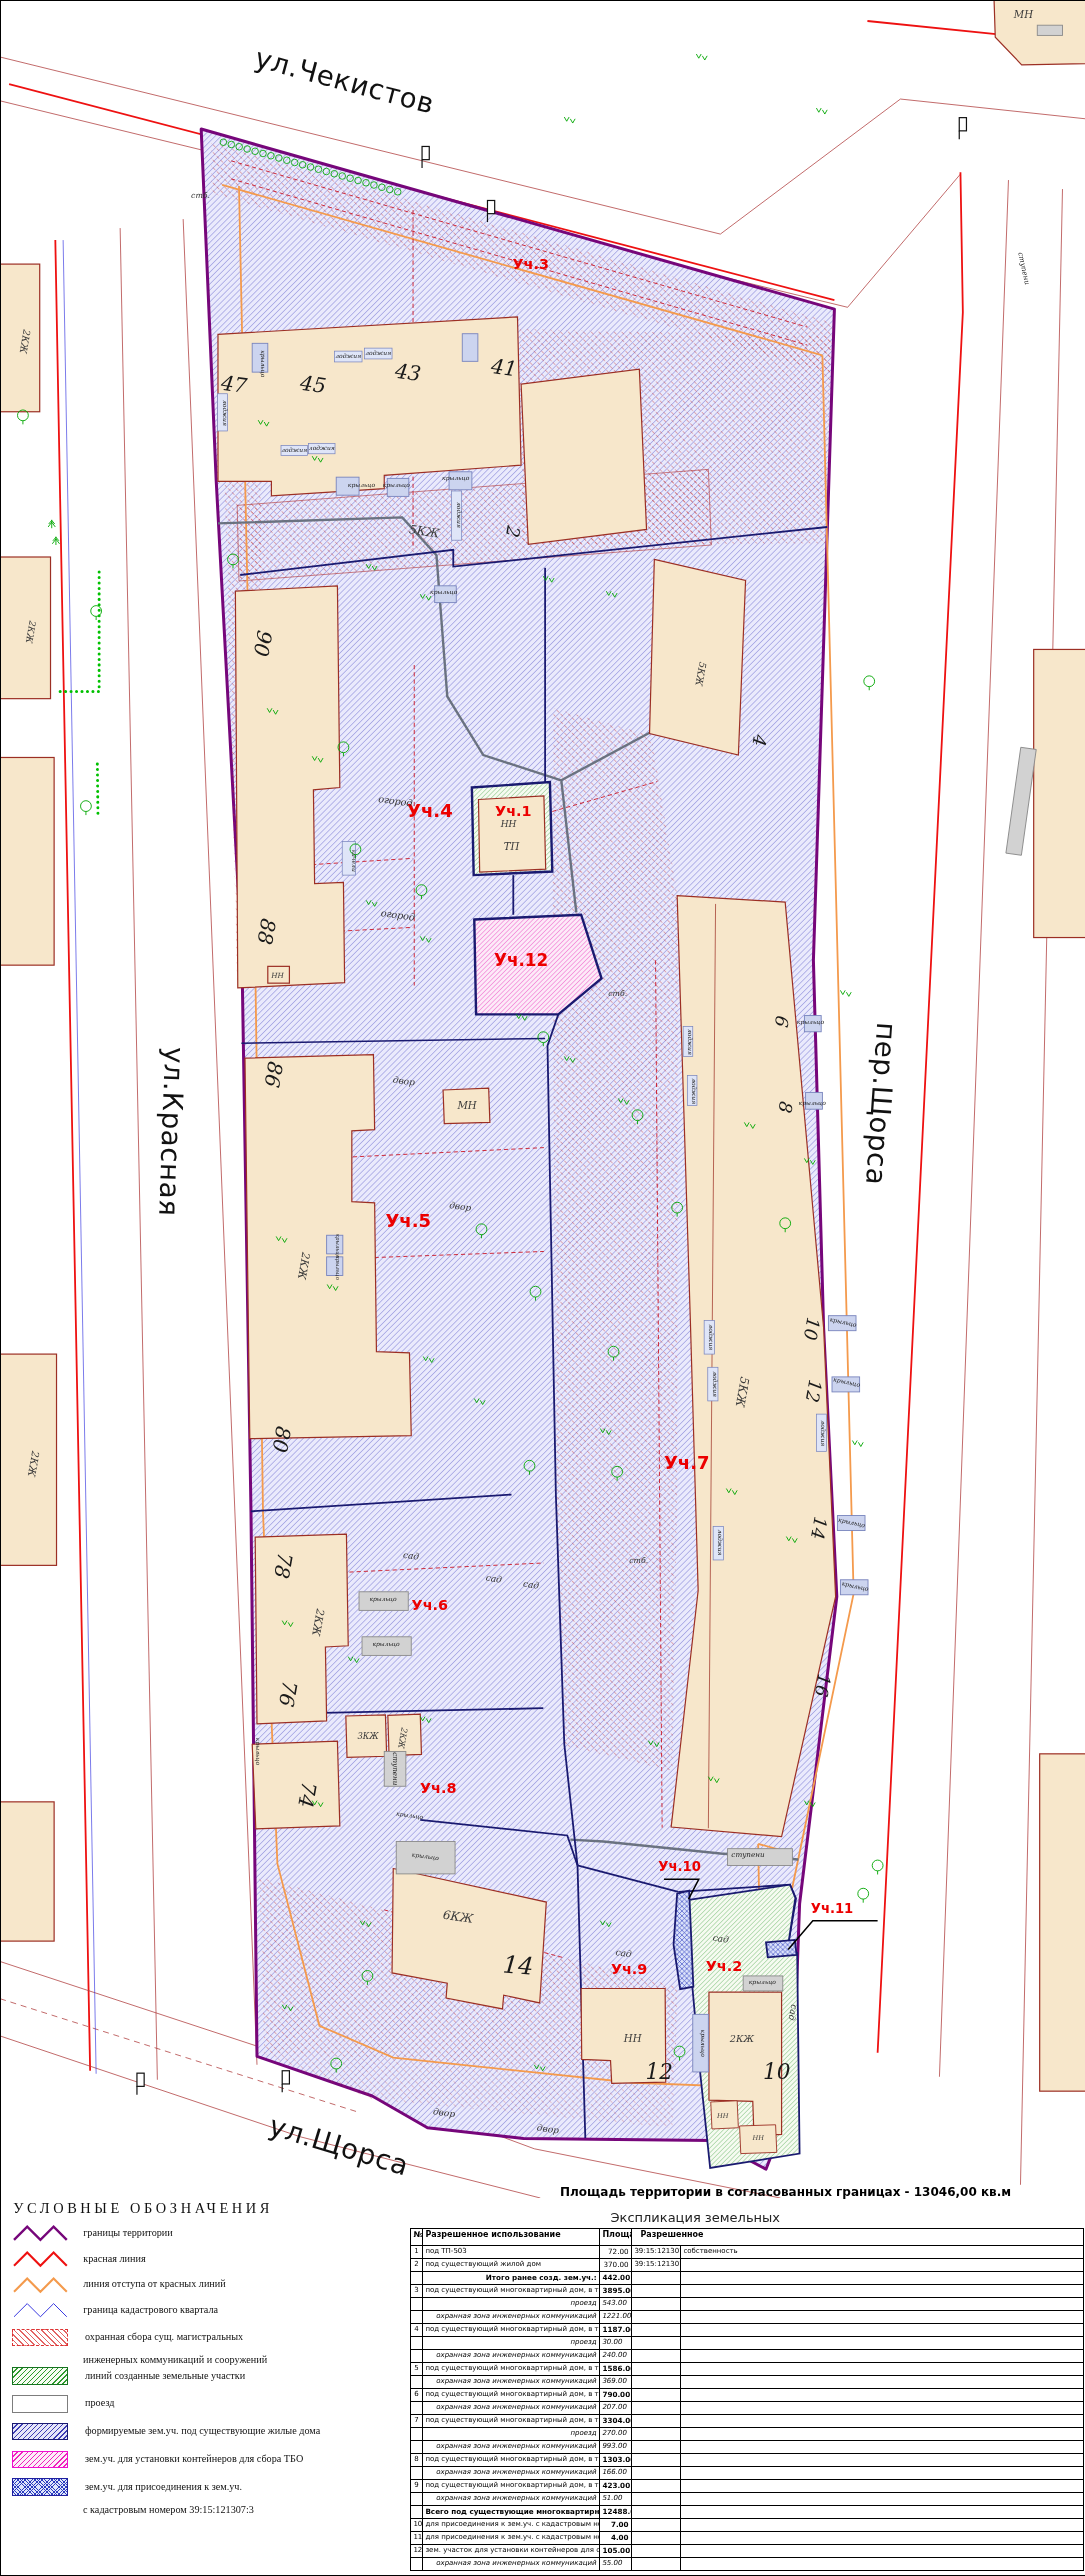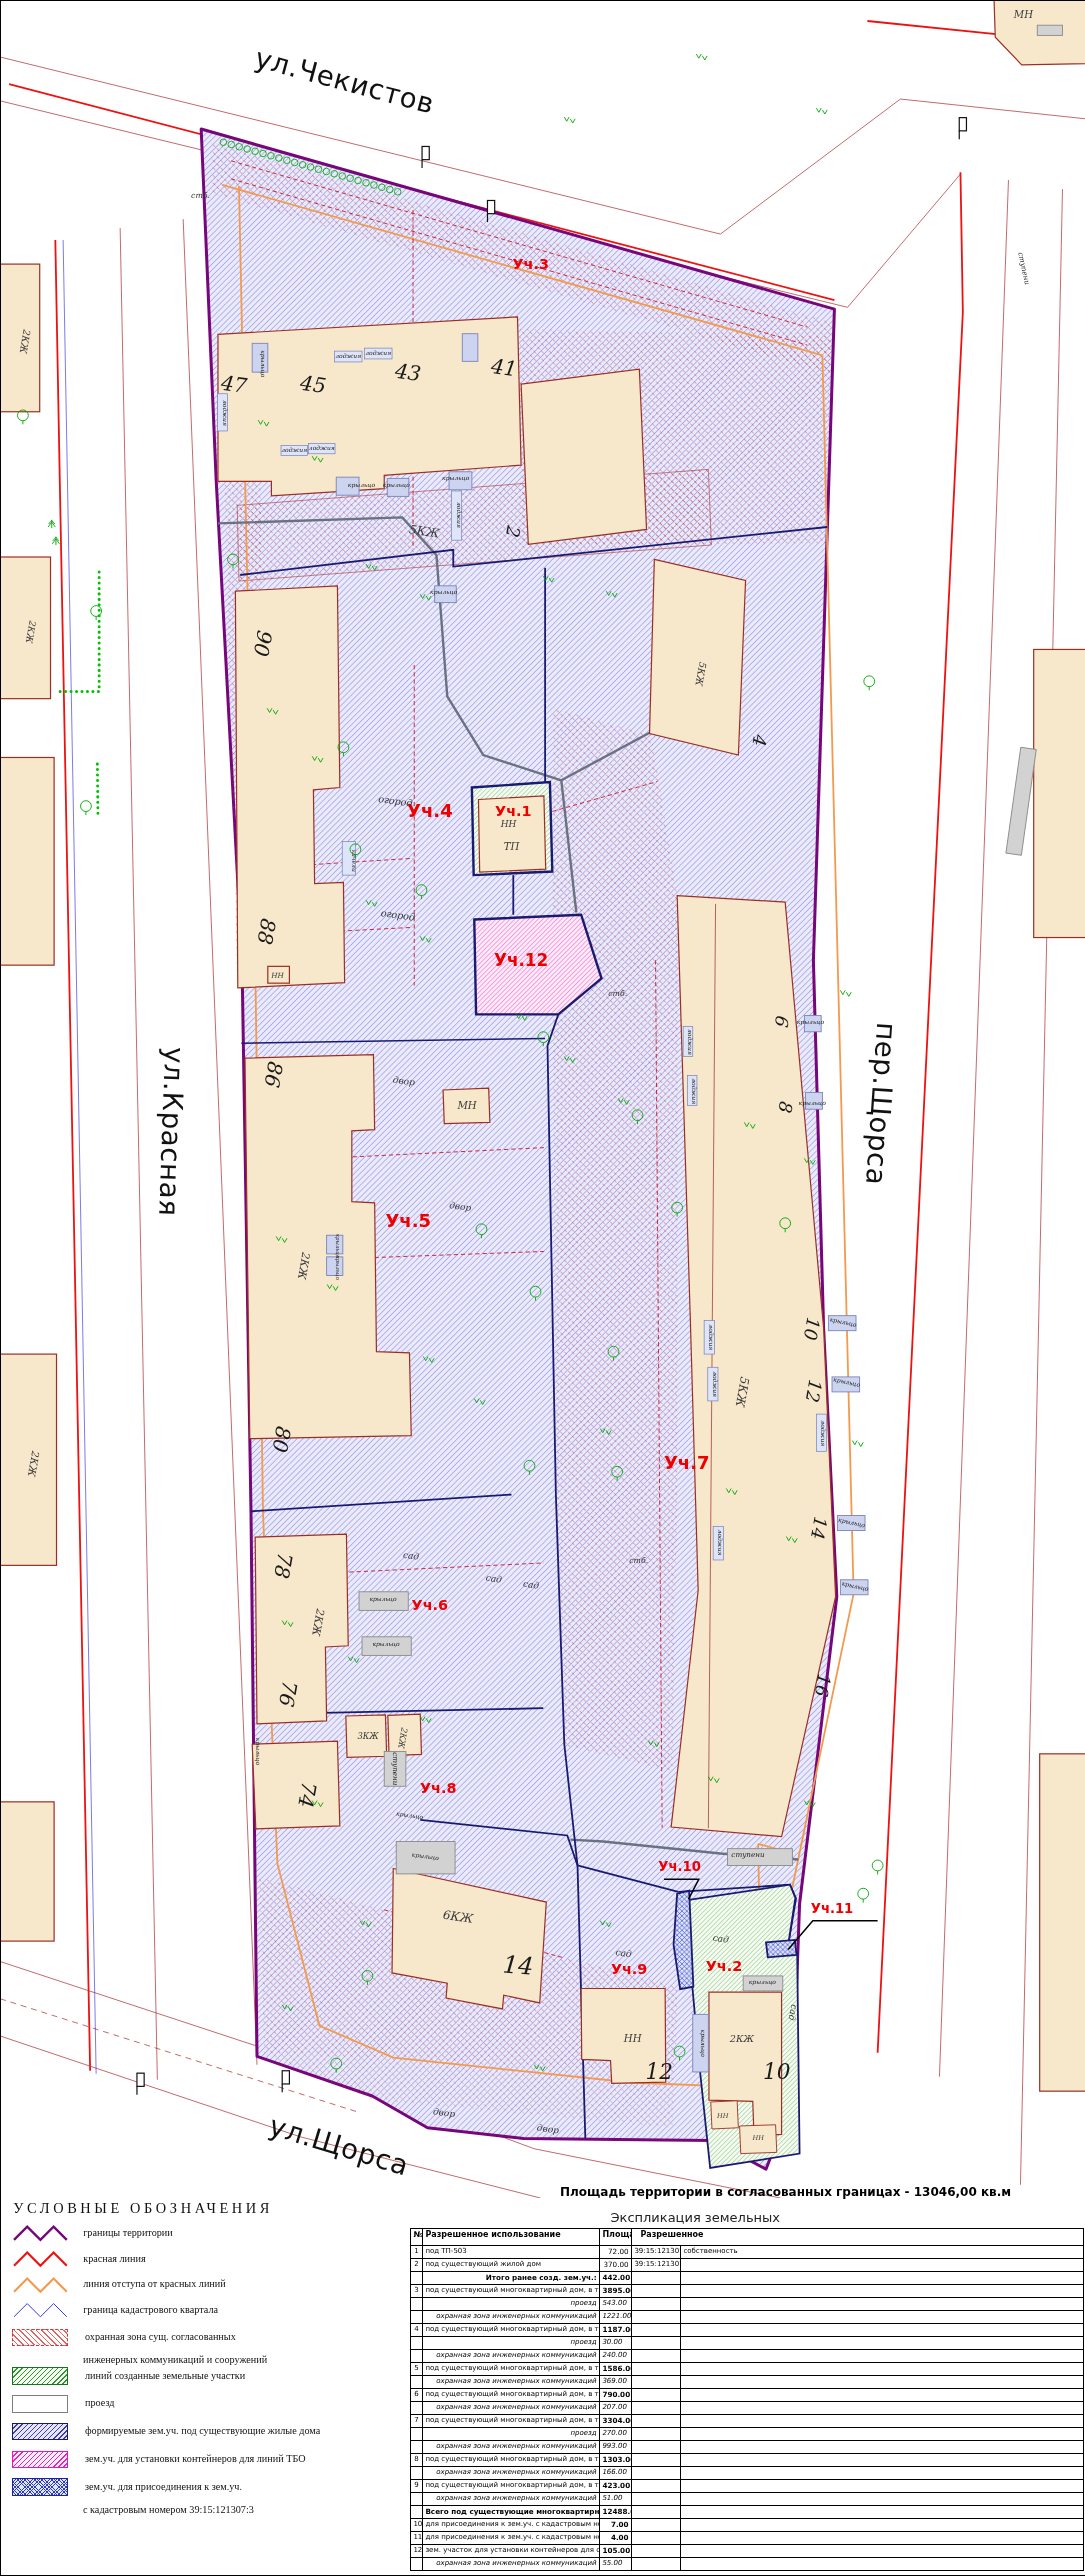--- a/index.html
+++ b/index.html
@@ -510,7 +510,7 @@
       </div>
       <div class="legend-item">
         <span class="legend-box sw-box-red-hatch"></span>
-        <span class="legend-label">охранная зона сущ. согласованных</span>
+        <span class="legend-label">охранная сбора сущ. магистральных</span>
       </div>
       <div class="legend-extra">инженерных коммуникаций и сооружений</div>
       <div class="legend-item">

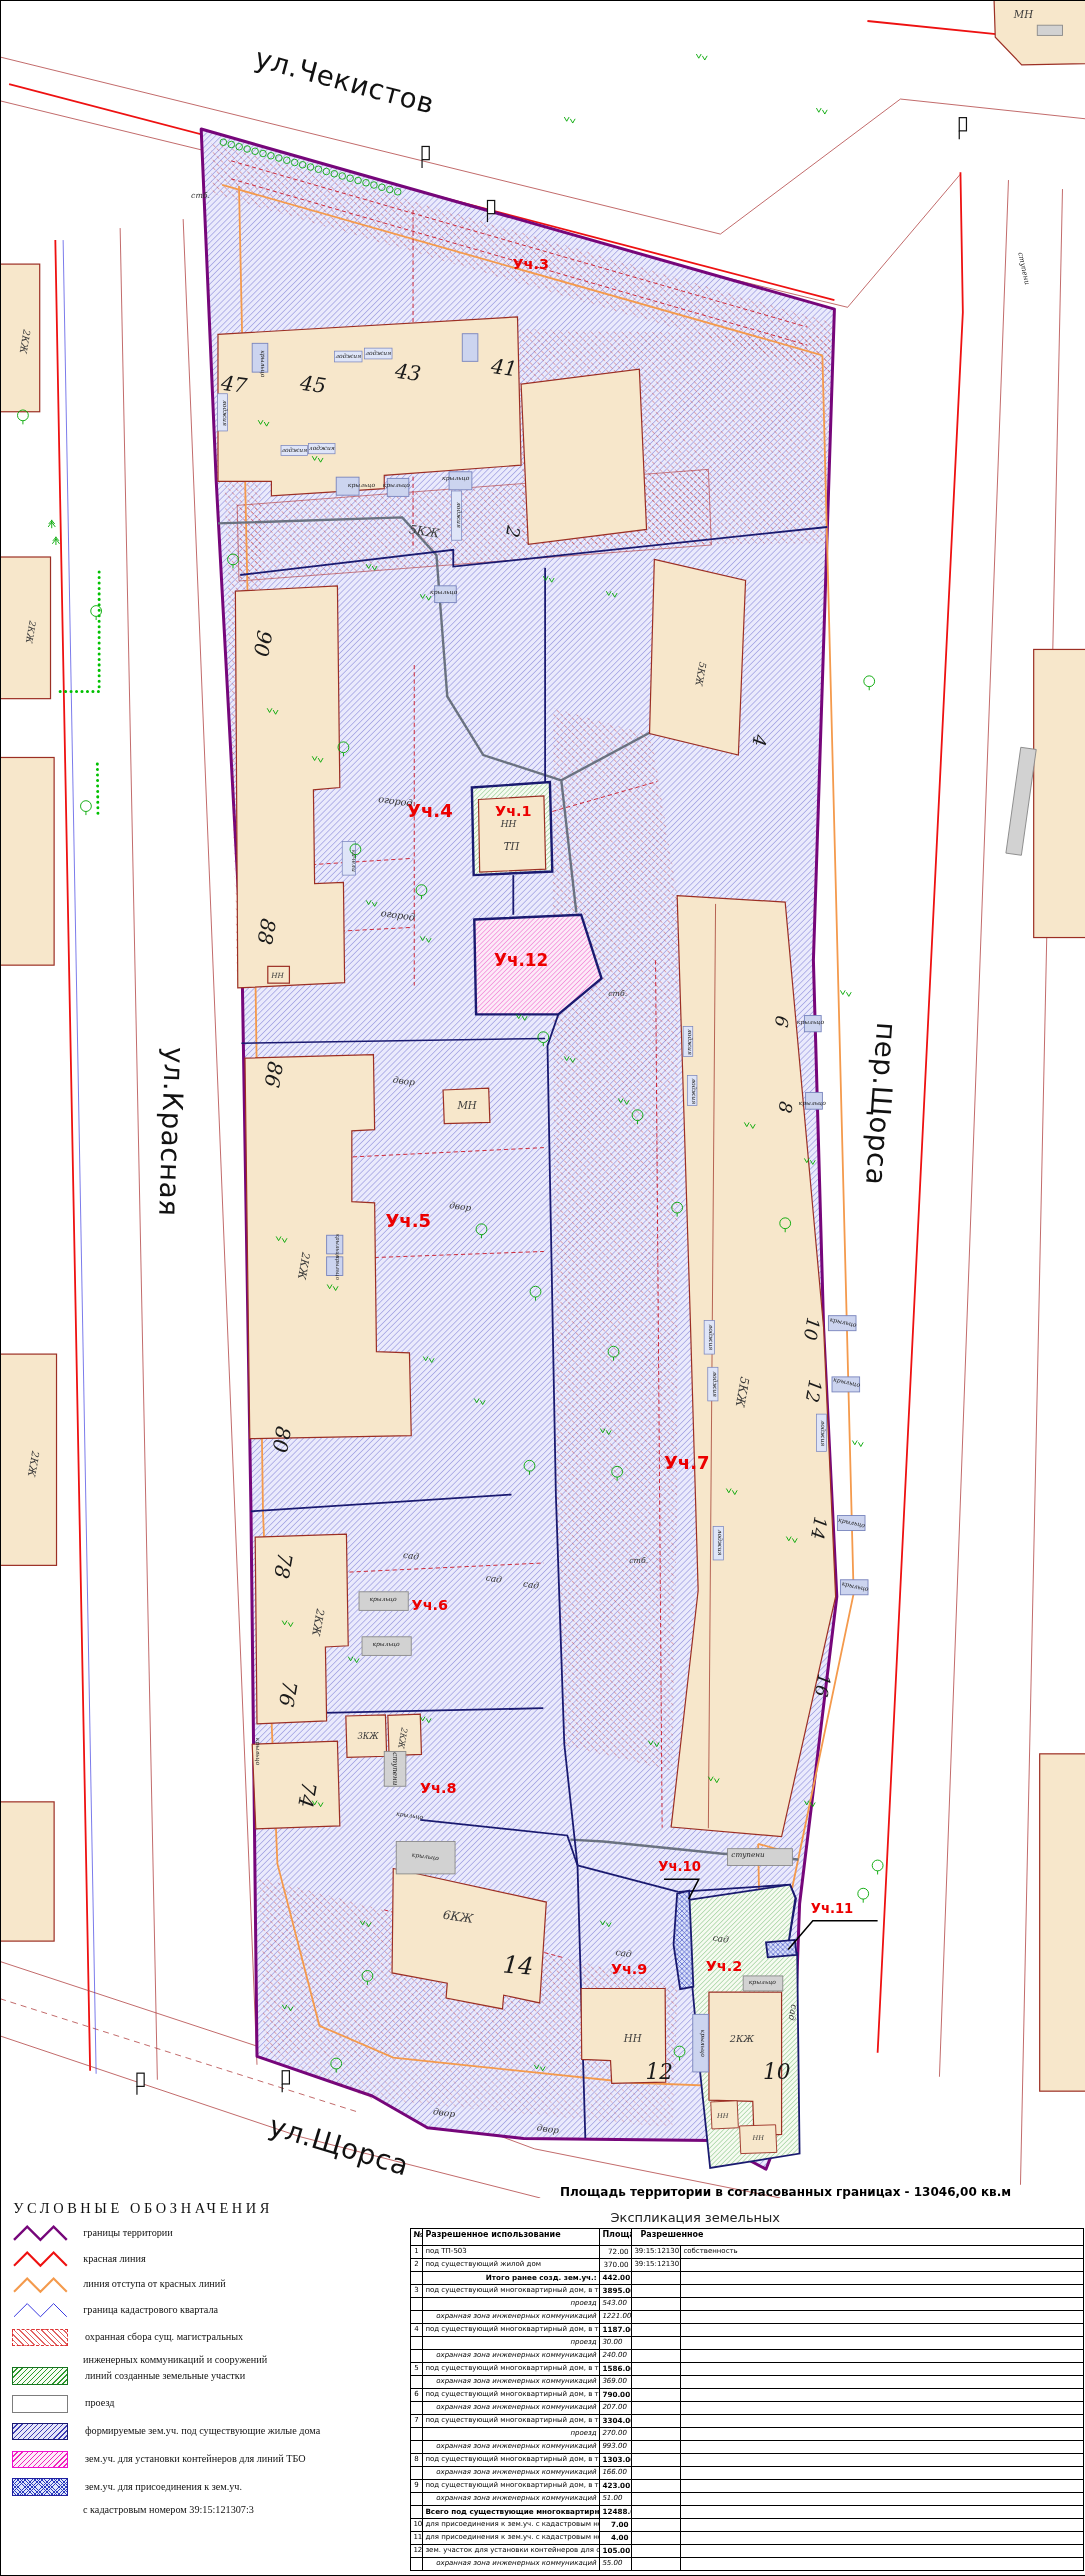--- a/index.html
+++ b/index.html
@@ -527,7 +527,7 @@
       </div>
       <div class="legend-item">
         <span class="legend-box sw-box-magenta-hatch"></span>
-        <span class="legend-label">зем.уч. для установки контейнеров для линий ТБО</span>
+        <span class="legend-label">зем.уч. для установки контейнеров для сбора ТБО</span>
       </div>
       <div class="legend-item">
         <span class="legend-box sw-box-blue-cross"></span>

